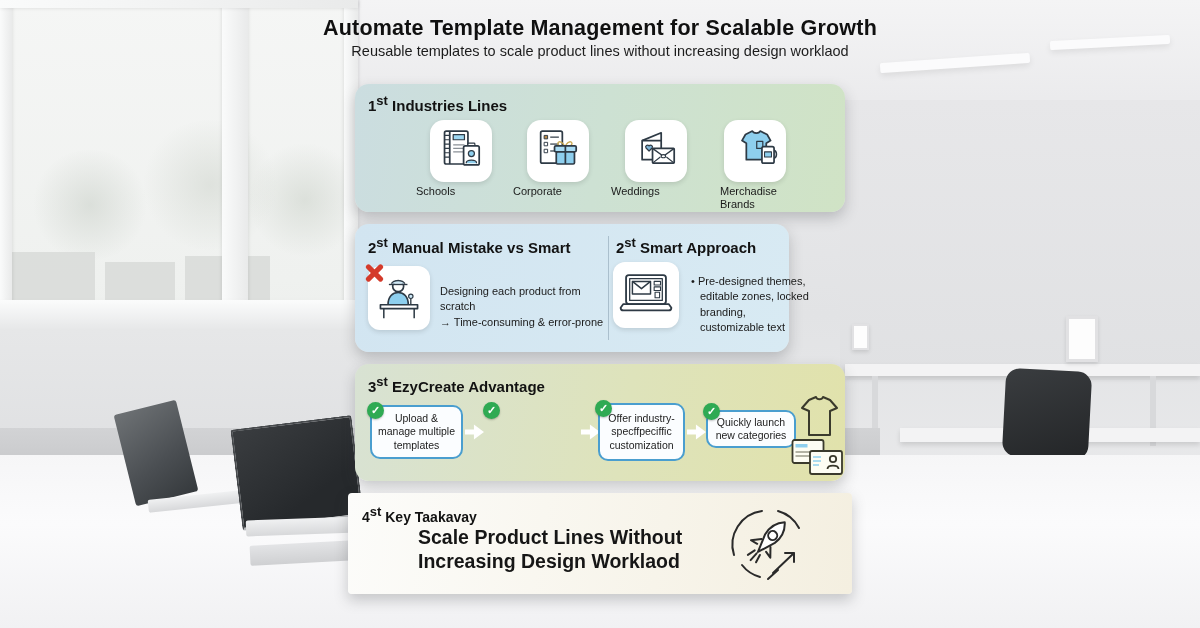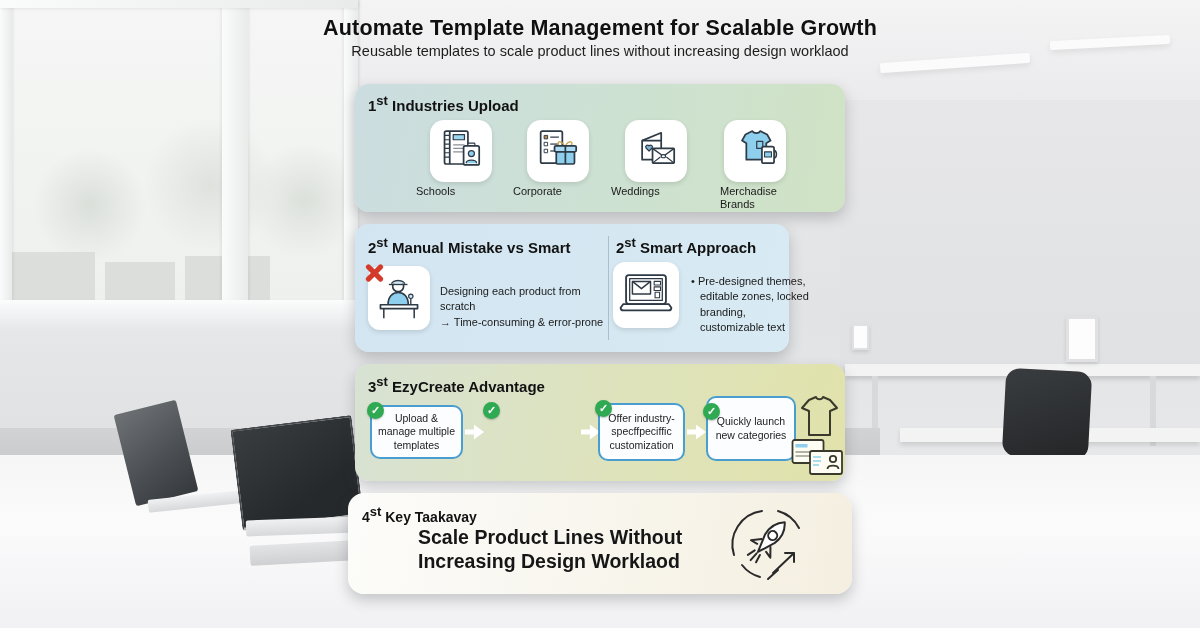--- a/index.html
+++ b/index.html
@@ -110,7 +110,7 @@
   <div class="panel p1 abs">
     <div class="phead abs" style="left:13px;top:9px;">
       <span>1</span><sup>st</sup>
-      <span>Industries Upload</span>
+      <span>Industries Lines</span>
     </div>
 
     <div class="tile abs" style="left:75px;top:36px;width:62px;height:62px;">

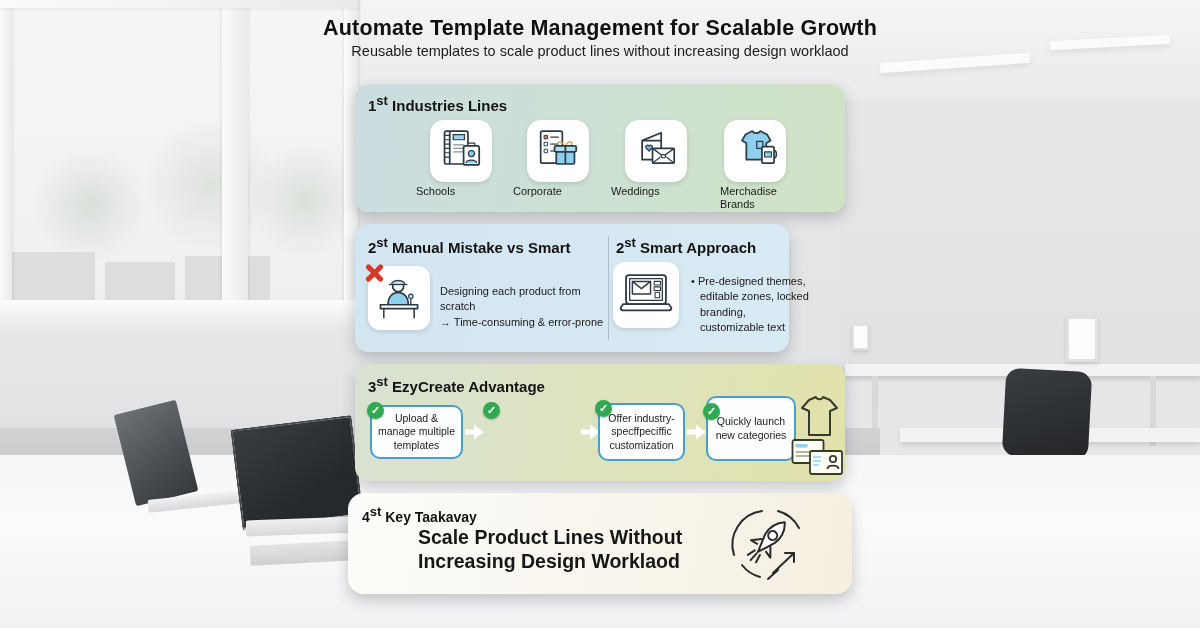--- a/index.html
+++ b/index.html
@@ -249,7 +249,7 @@
     <div class="check abs" style="left:240px;top:36px;">✓</div>
     <div class="flow-arrow abs" style="left:332px;top:59px;"></div>
 
-    <div class="step abs" style="left:351px;top:32px;width:90px;height:65px;">
+    <div class="step abs" style="left:351px;top:46px;width:90px;height:38px;">
       <span>Quickly launch new categories</span>
     </div>
     <div class="check abs" style="left:348px;top:39px;">✓</div>

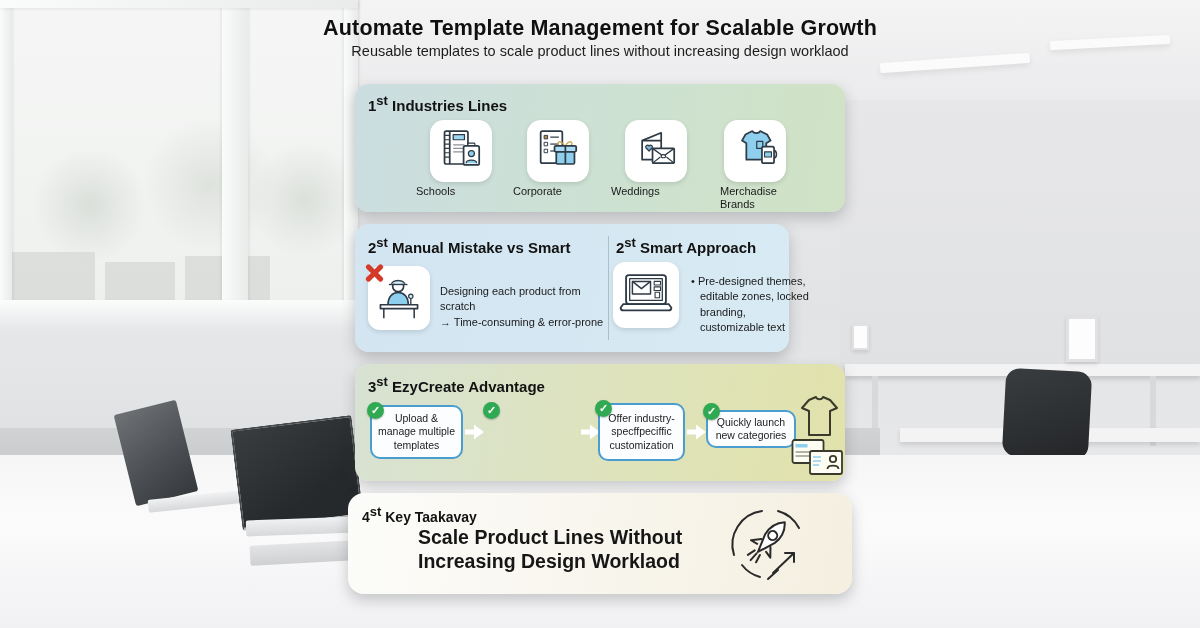--- a/index.html
+++ b/index.html
@@ -39,7 +39,7 @@
   .p1{left:355px;top:84px;width:490px;height:128px;background:linear-gradient(100deg,#cbdde0 0%,#cde1d3 50%,#d0e3c5 100%);}
   .p2{left:355px;top:224px;width:434px;height:128px;background:linear-gradient(100deg,#d2e5f1 0%,#d8eaf3 100%);}
   .p3{left:355px;top:364px;width:490px;height:117px;background:linear-gradient(100deg,#d8e2d3 0%,#dee3bb 55%,#e1e2ab 100%);}
-  .p4{left:348px;top:493px;width:504px;height:101px;border-radius:16px;background:linear-gradient(100deg,#fcfcfa 0%,#f4efe0 100%);}
+  .p4{left:348px;top:493px;width:504px;height:101px;border-radius:4px;background:linear-gradient(100deg,#fcfcfa 0%,#f4efe0 100%);}
   .phead{font-size:15px;font-weight:bold;color:#121212;}
   .phead sup{font-size:13px;}
   .tile{background:#fff;border-radius:14px;box-shadow:0 2px 5px rgba(0,0,0,.12);display:flex;align-items:center;justify-content:center;}

